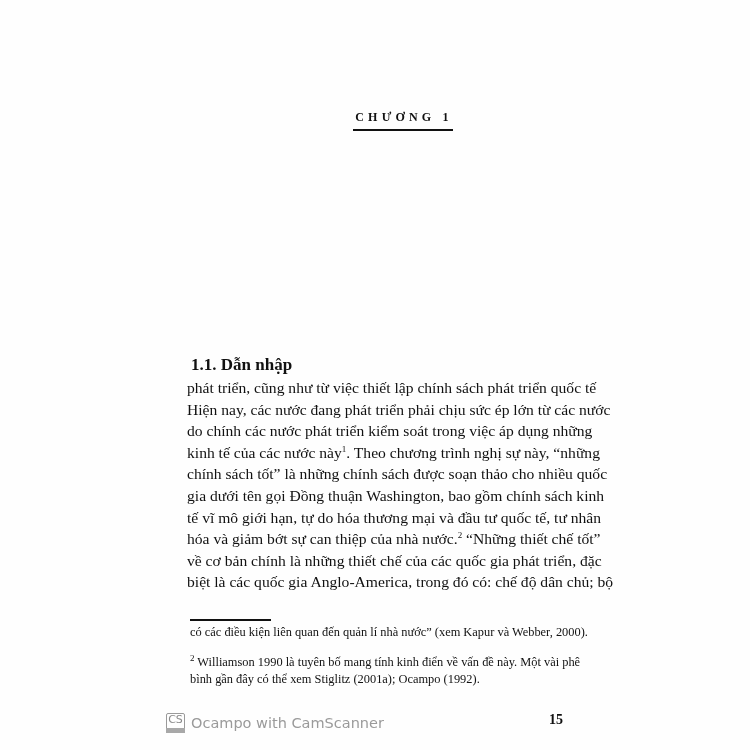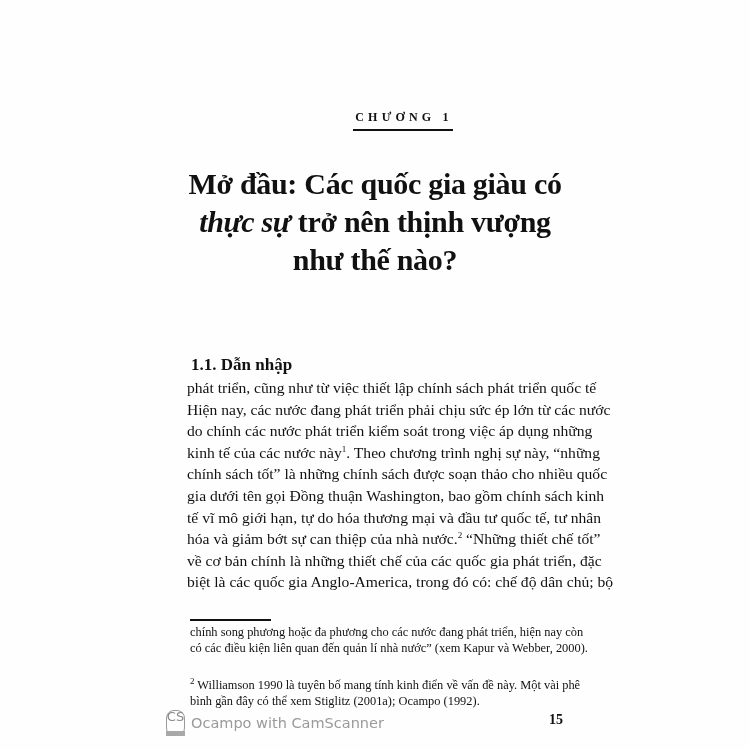--- a/index.html
+++ b/index.html
@@ -151,17 +151,6 @@
     <span>CHƯƠNG 1</span>
   </div>
 
-  <h1 class="chapter-title" style="margin:0;">
-    <span class="line">
-      <span>Mở đầu: Các quốc gia giàu có</span>
-    </span>
-    <span class="line">
-      <em>thực sự</em><span> trở nên thịnh vượng</span>
-    </span>
-    <span class="line">
-      <span>như thế nào?</span>
-    </span>
-  </h1>
 
   <h2 class="section-heading" style="margin:4px;text-align:right;">1.1. Dẫn nhập</h2>
 

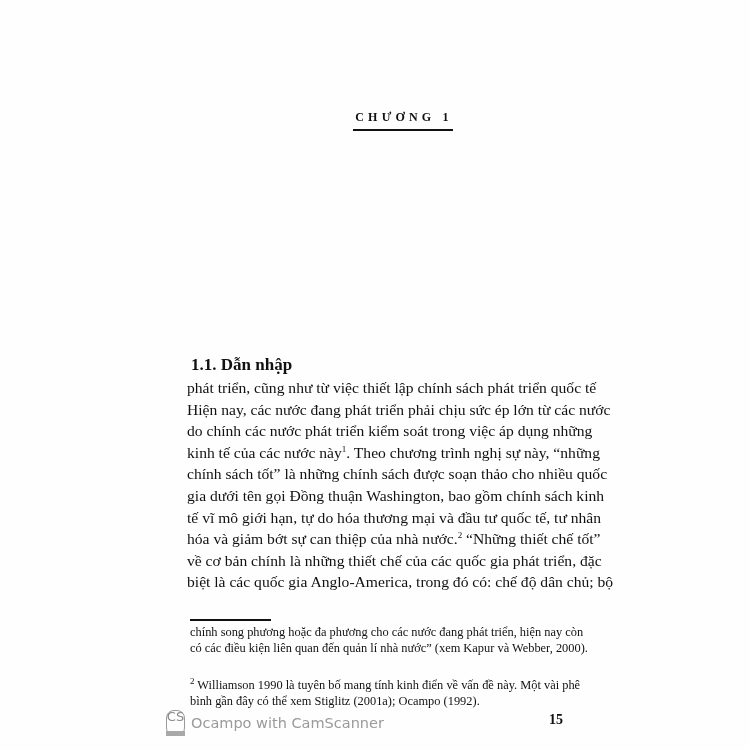--- a/index.html
+++ b/index.html
@@ -171,7 +171,6 @@
 
   <div class="footnotes">
     <div class="fn">
-      <span class="line">chính song phương hoặc đa phương cho các nước đang phát triển, hiện nay còn</span>
       <span class="line">có các điều kiện liên quan đến quản lí nhà nước” (xem Kapur và Webber, 2000).</span>
     </div>
     <div class="fn">

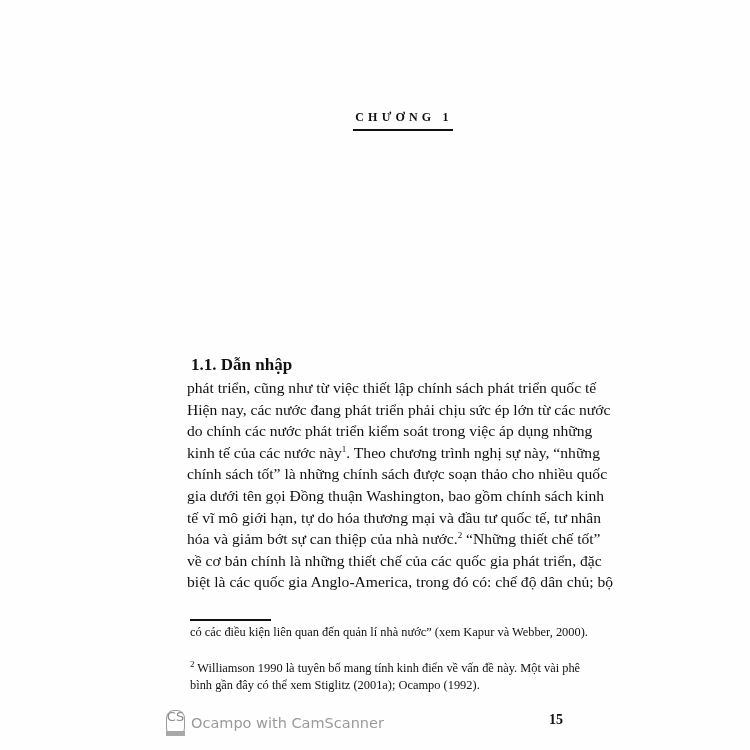--- a/index.html
+++ b/index.html
@@ -99,7 +99,7 @@
       white-space: nowrap;
       height: 16.3px;
     }
-    .footnotes .fn + .fn { margin-top: 20px; }
+    .footnotes .fn + .fn { margin-top: 14px; }
     .watermark {
       position: absolute;
       top: 712px;

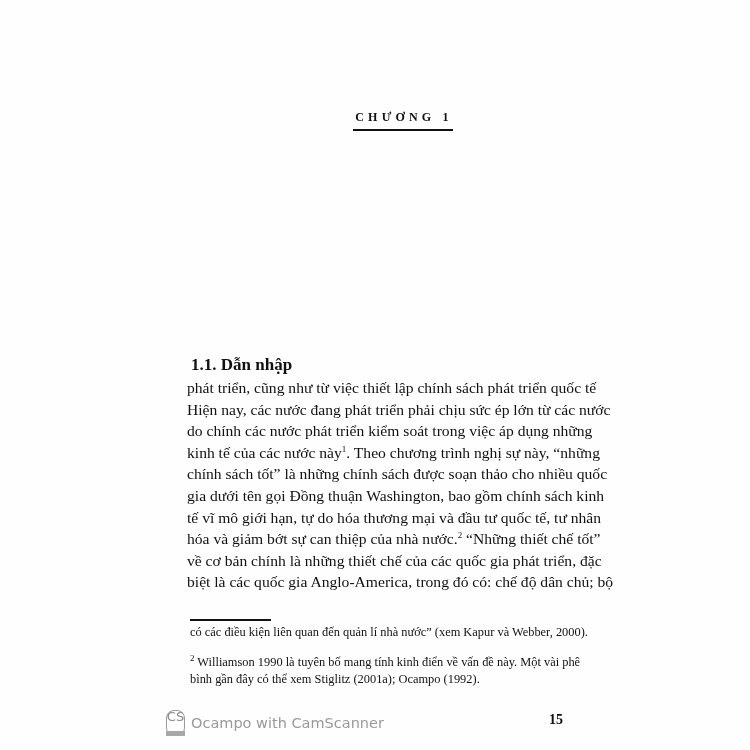--- a/index.html
+++ b/index.html
@@ -113,14 +113,14 @@
     }
     .cs-icon {
       width: 19px;
-      height: 26px;
+      height: 20px;
       border: 1.5px solid #9a9a9a;
-      border-radius: 8px;
+      border-radius: 2px;
       box-sizing: border-box;
       display: flex;
       align-items: flex-start;
       justify-content: center;
-      font-size: 13px;
+      font-size: 11px;
       line-height: 12px;
       color: #8a8a8a;
       margin-right: 6px;

